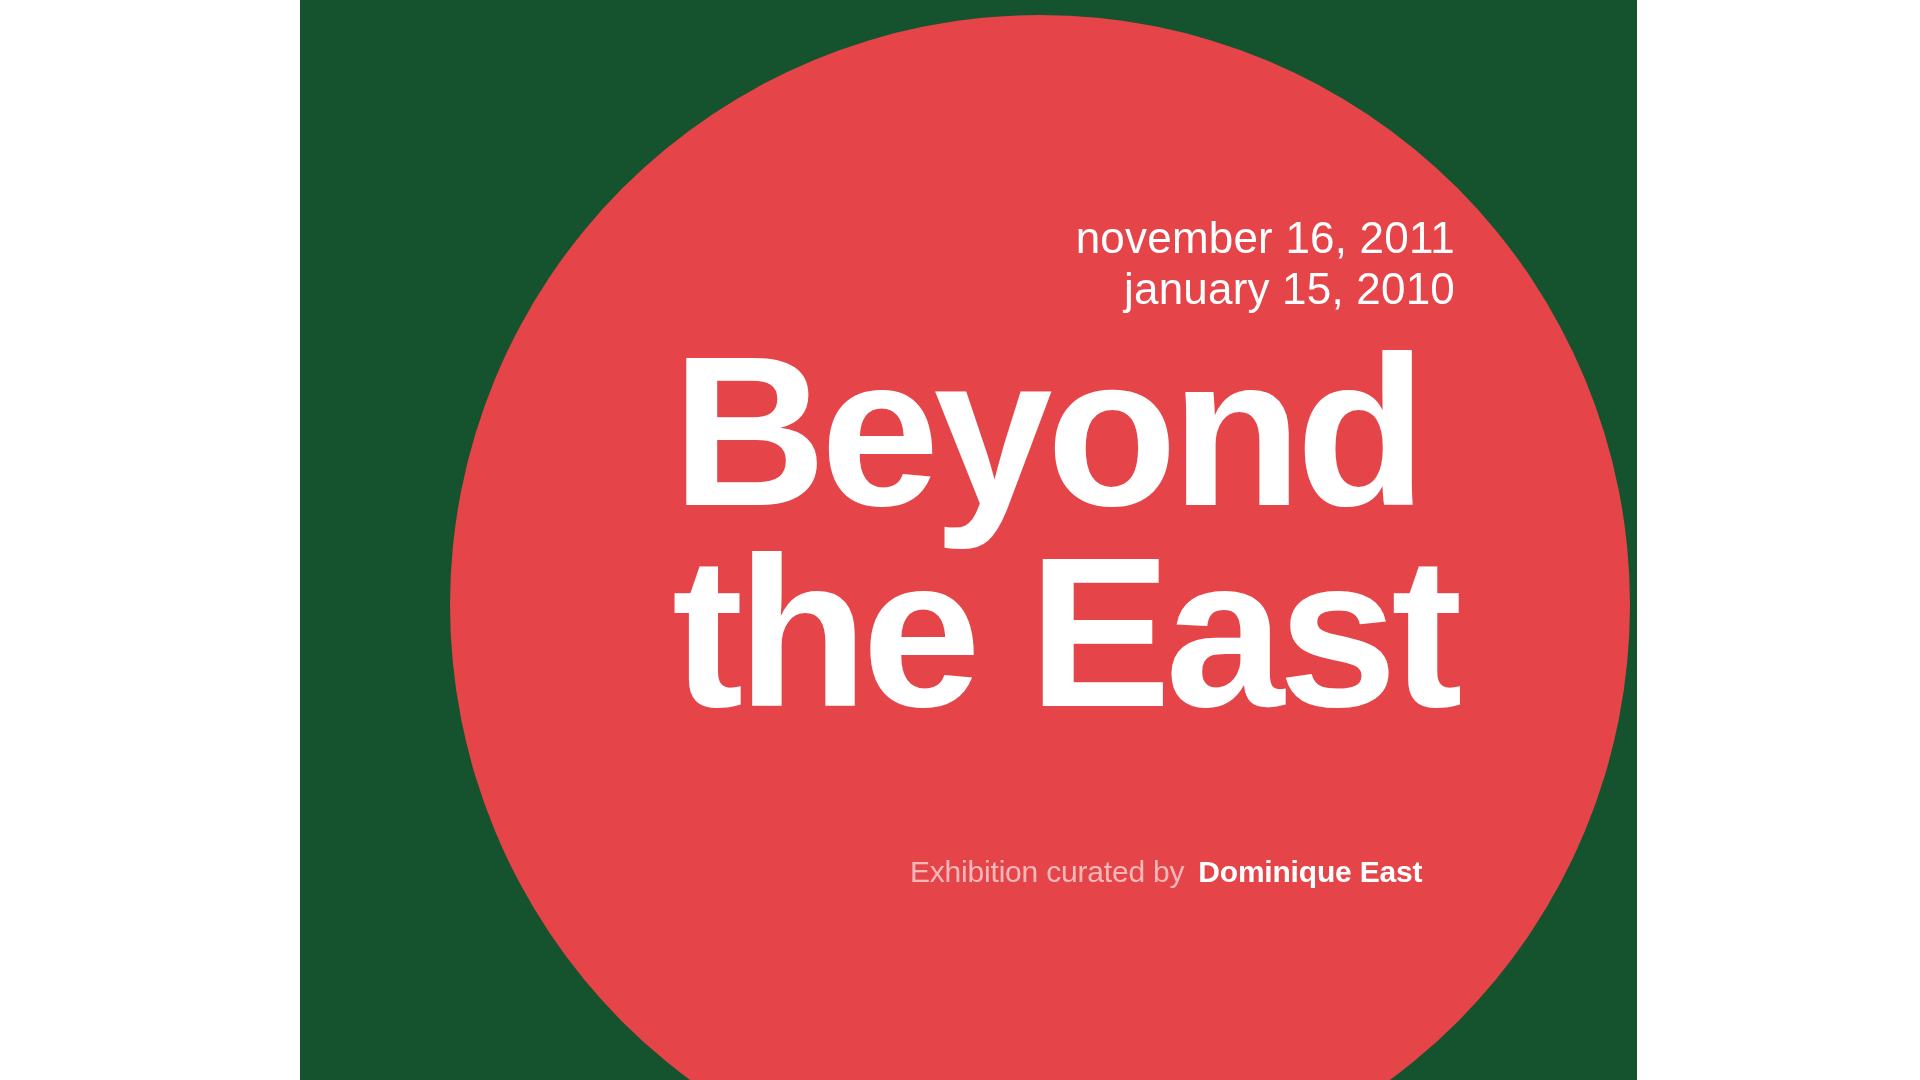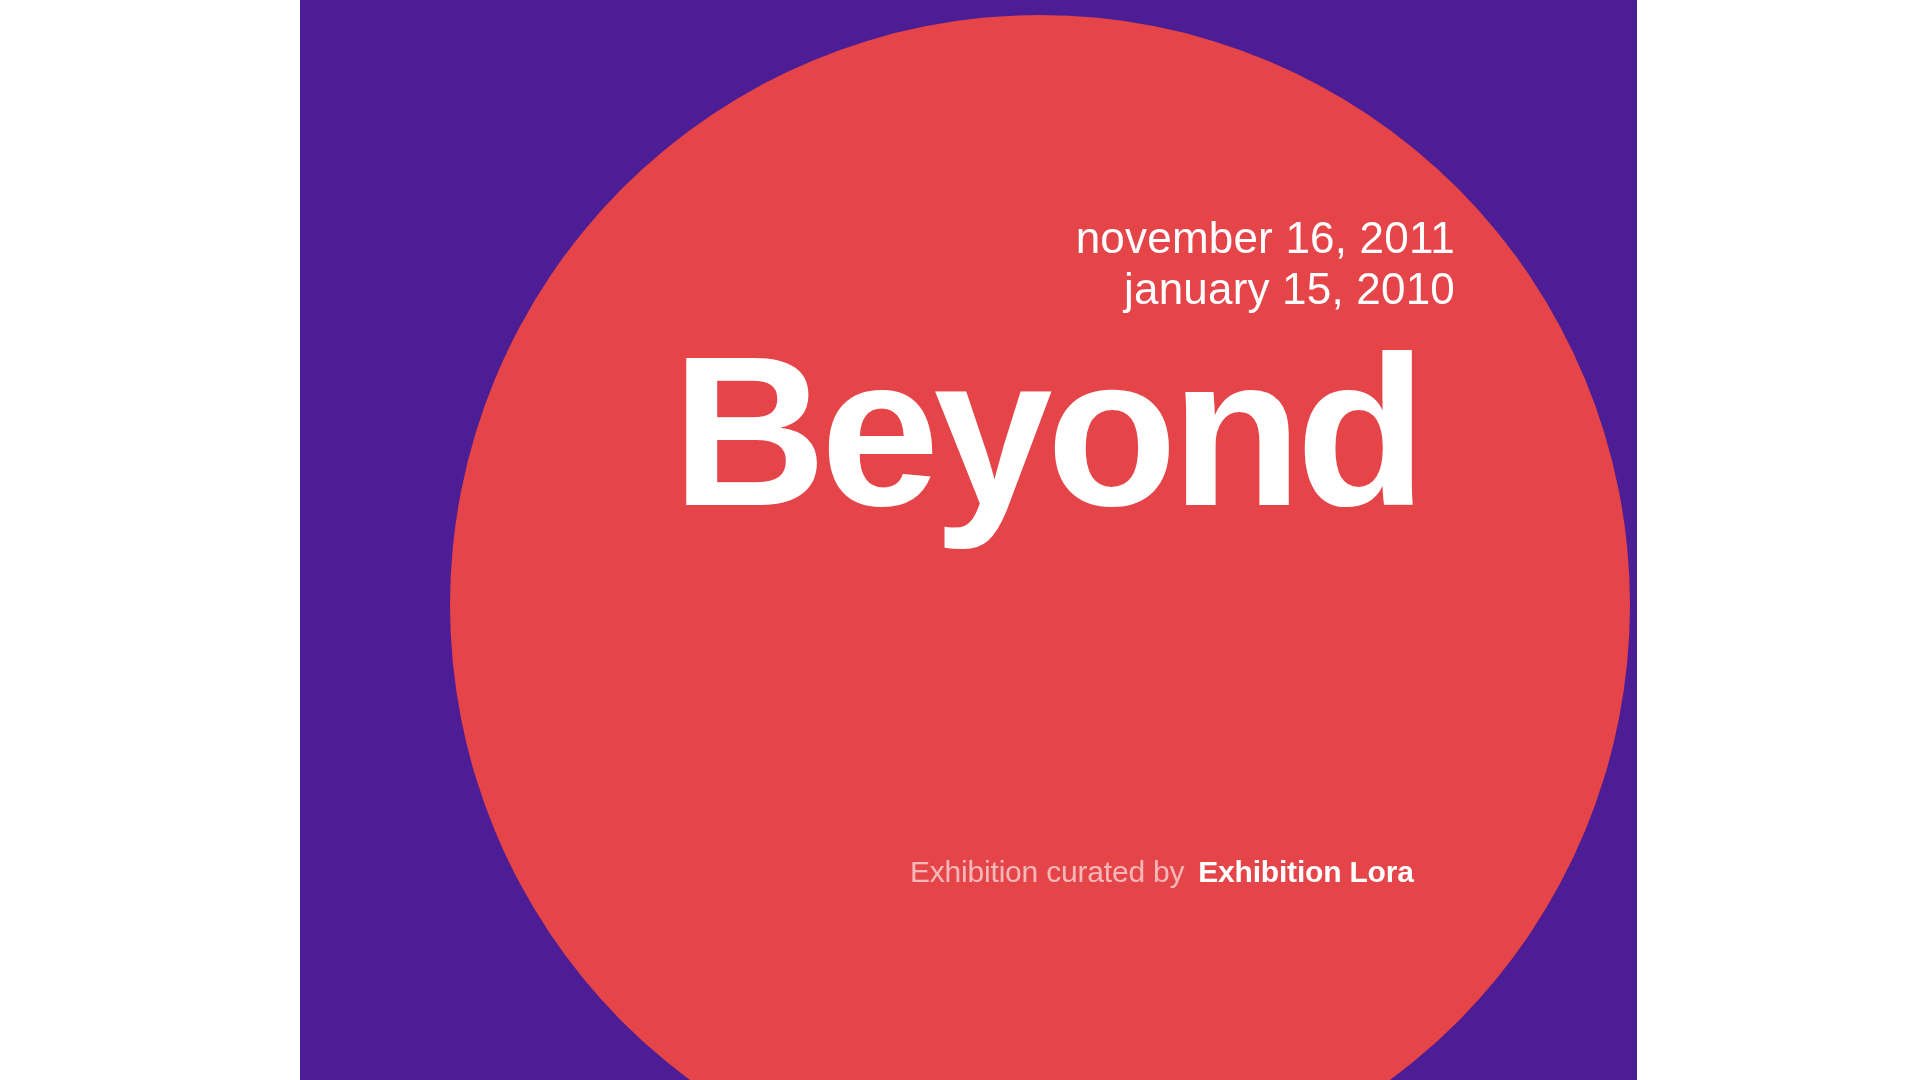--- a/index.html
+++ b/index.html
@@ -28,7 +28,7 @@
     top: 0px;
     width: 1337px;
     height: 1080px;
-    background: #4c1d95;
+    background: #14532d;
     overflow: hidden;   
   }
 

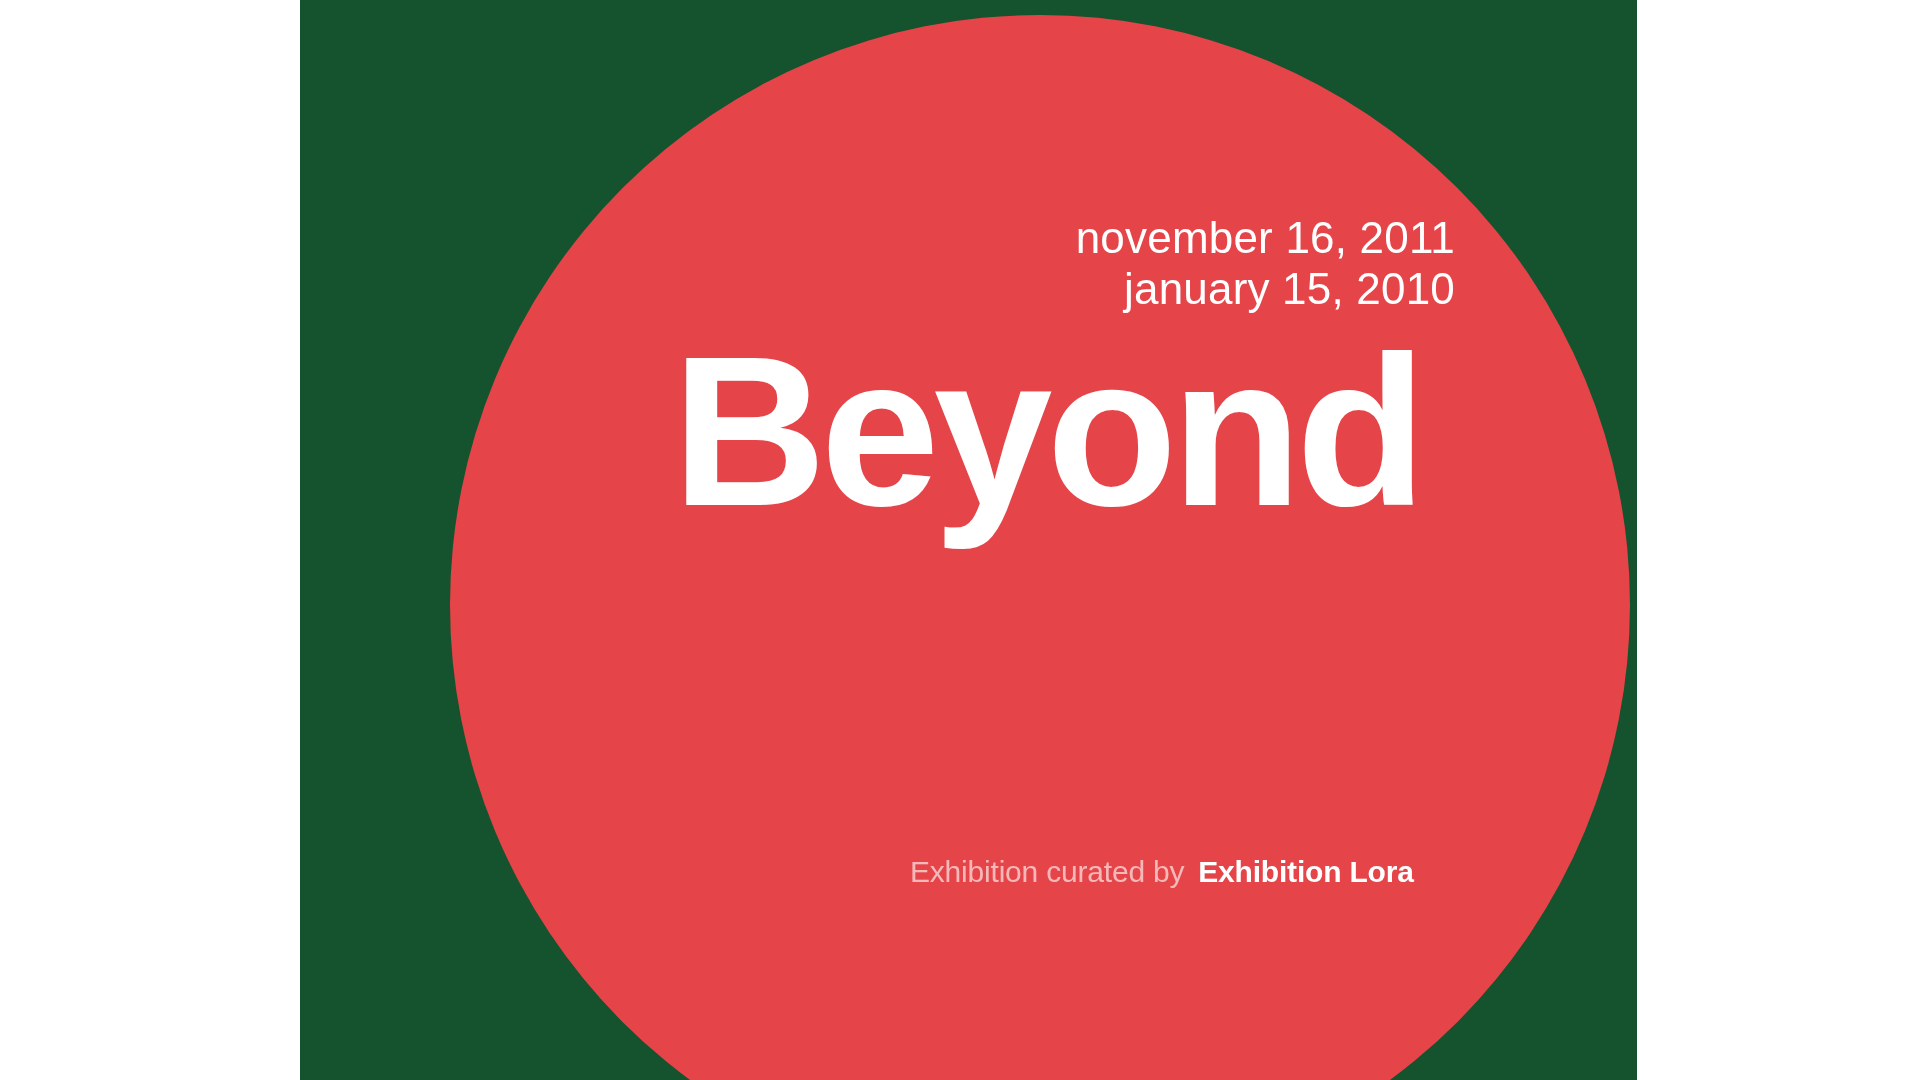--- a/index.html
+++ b/index.html
@@ -114,6 +114,7 @@
 
       <div class="headline">
         <span class="hl-line">Beyond</span>
+        <span class="hl-line">the East</span>
       </div>
 
       <div class="credit">

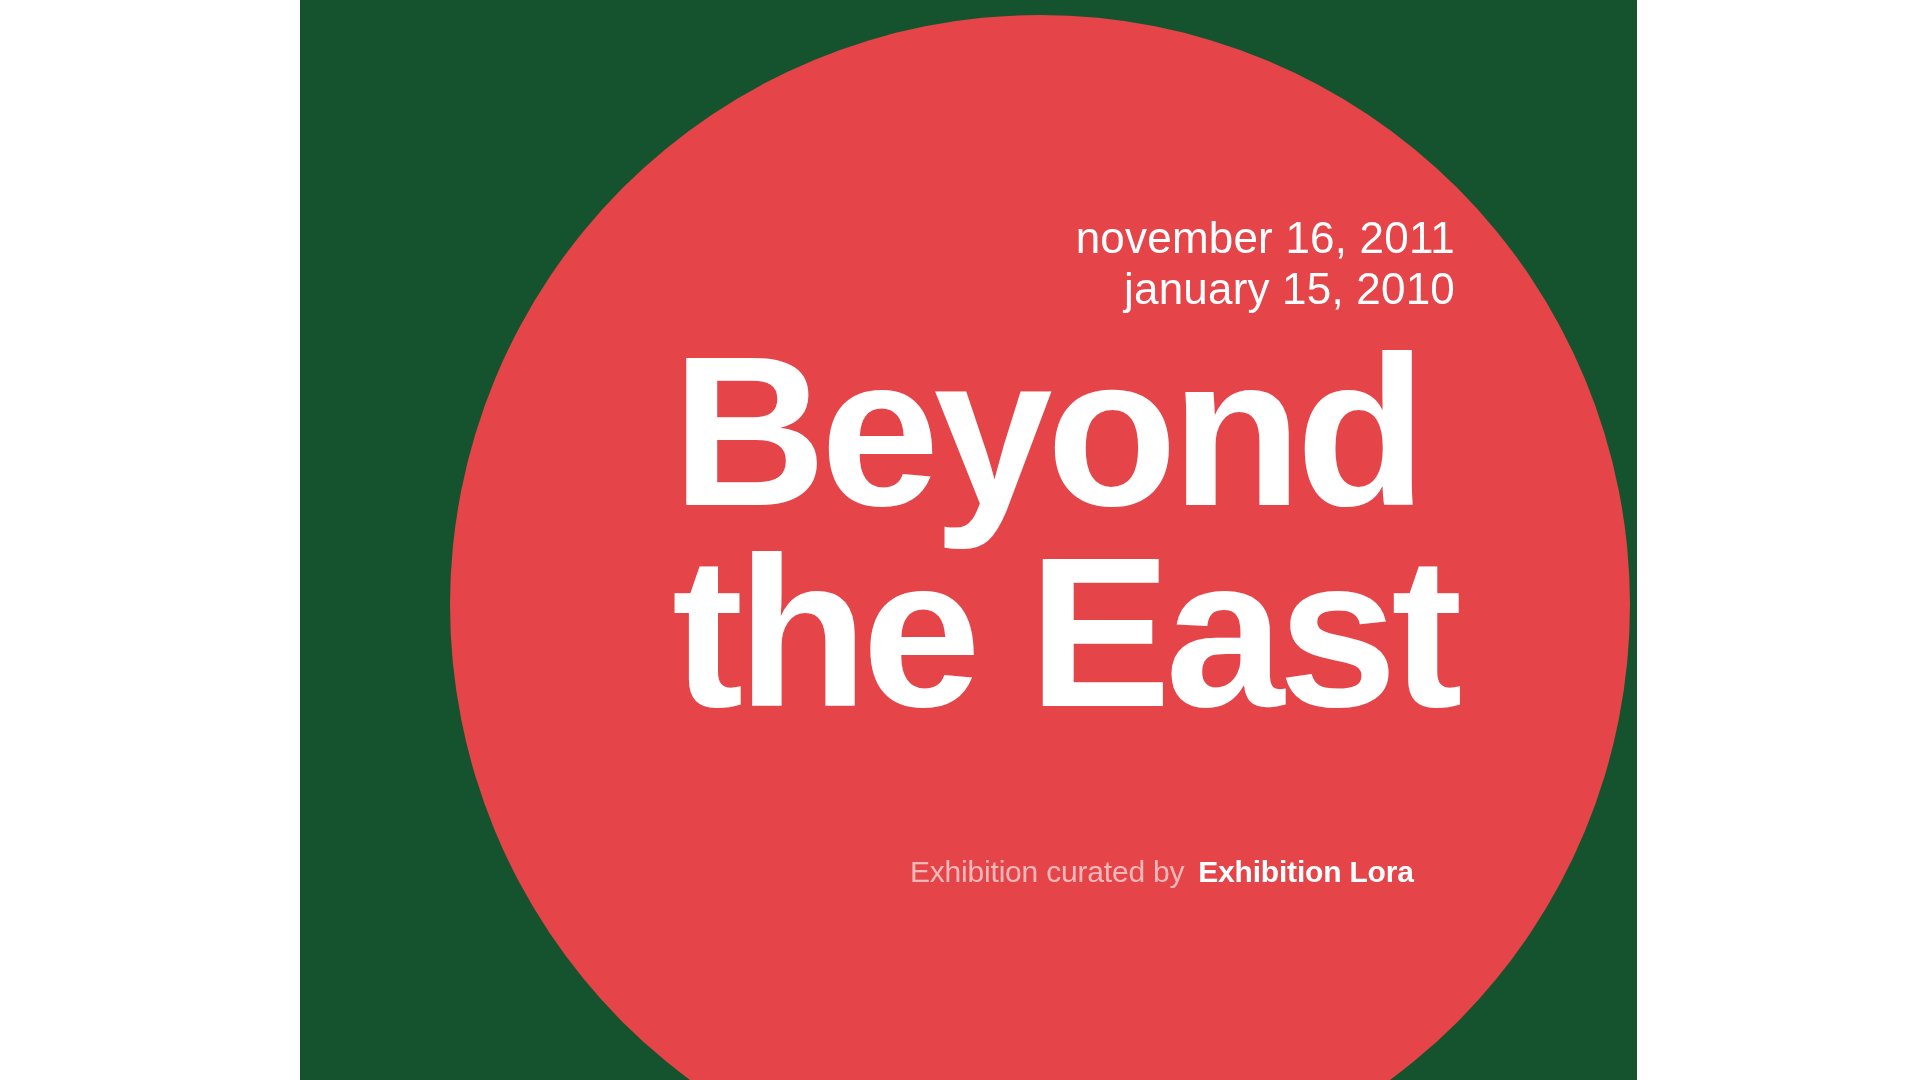--- a/index.html
+++ b/index.html
@@ -118,7 +118,7 @@
       </div>
 
       <div class="credit">
-        <span class="credit-prefix">Exhibition curated by</span><span class="credit-name">Exhibition Lora</span>
+        <span class="credit-prefix">Exhibition curated by</span><span class="credit-name">Dominique East</span>
       </div>
 
     </div>

